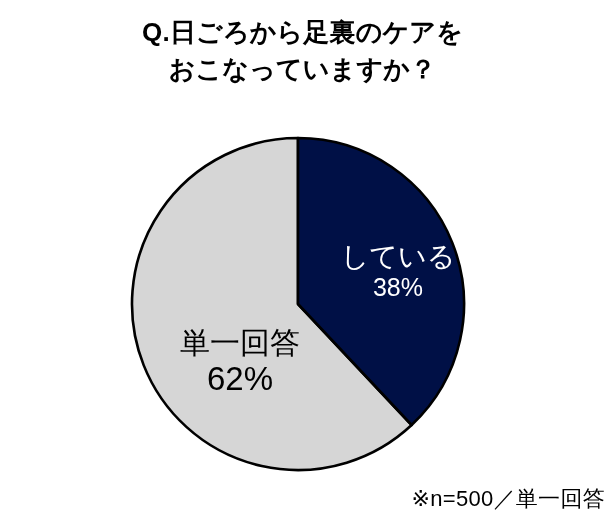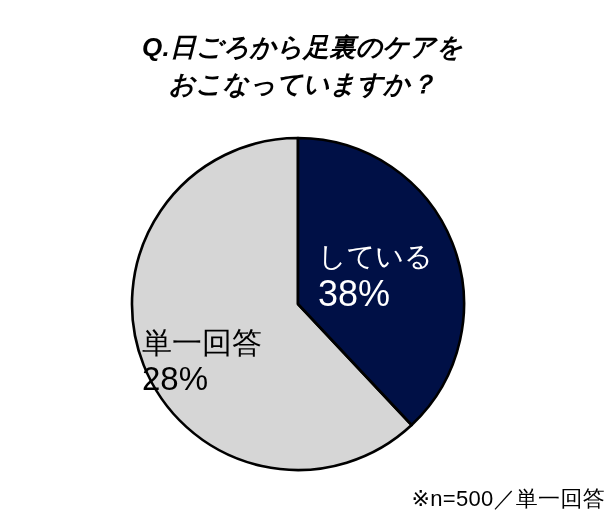--- a/index.html
+++ b/index.html
@@ -23,7 +23,7 @@
   #chart-title {
     position: absolute;
     left: 0;
-    top: 29px;
+    top: 14px;
     width: 605px;
     text-align: center;
     font-size: 26px;
@@ -32,7 +32,6 @@
     letter-spacing: 0.2px;
     color: #000000;
     white-space: nowrap;
-    font-style: italic;
   }
   #chart-title .title-line {
     display: block;

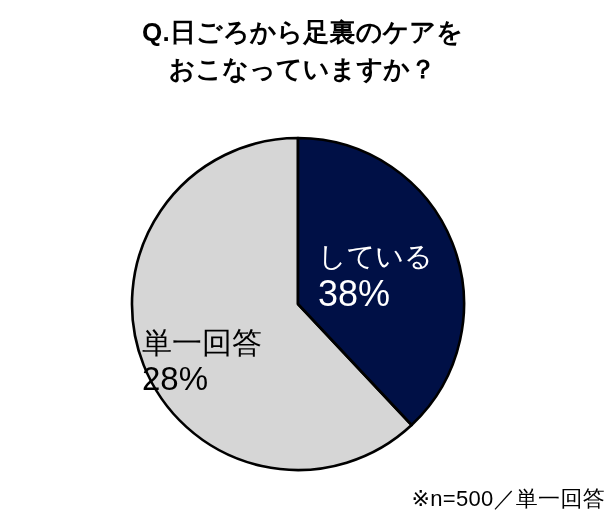--- a/index.html
+++ b/index.html
@@ -54,6 +54,7 @@
   
   .slice-label {
     position: absolute;
+    text-align: center;
     line-height: 1.18;
     white-space: nowrap;
     font-weight: normal;

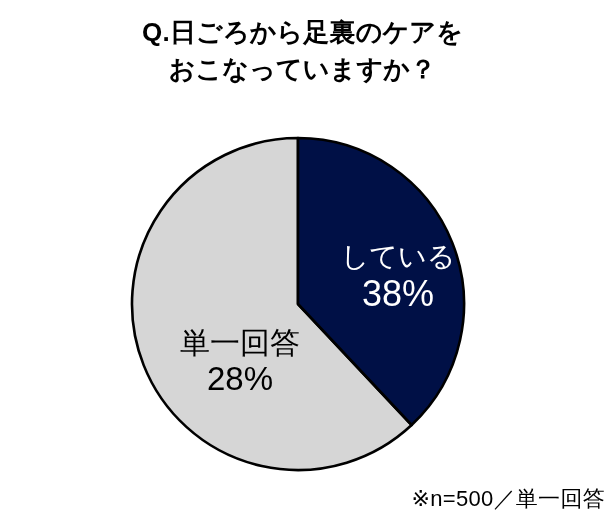--- a/index.html
+++ b/index.html
@@ -75,7 +75,7 @@
   }
   .slice-label .lab-name { display: block; }
   .slice-label .lab-value { display: block; }
-  #label-shiteiru .lab-value { font-size: 36px; }
+  #label-shiteiru .lab-value { font-size: 25px; }
   #label-shiteinai .lab-value { font-size: 33px; }
 
   

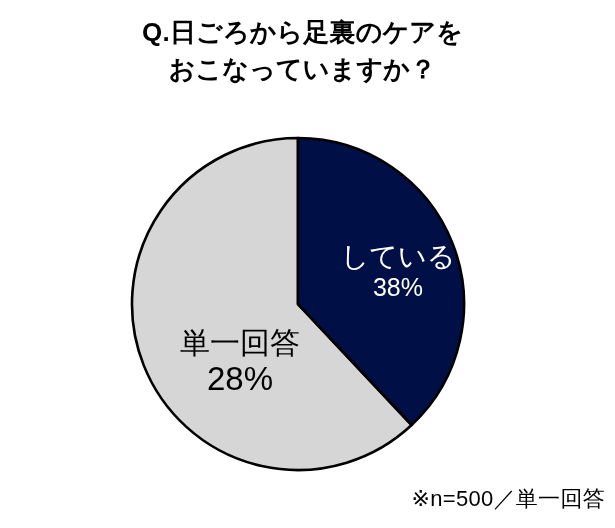--- a/index.html
+++ b/index.html
@@ -115,7 +115,7 @@
 
   <div class="slice-label" id="label-shiteinai">
     <span class="lab-name">単一回答</span>
-    <span class="lab-value">28%</span>
+    <span class="lab-value">62%</span>
   </div>
 
   <div id="footnote">※n=500／単一回答</div>

